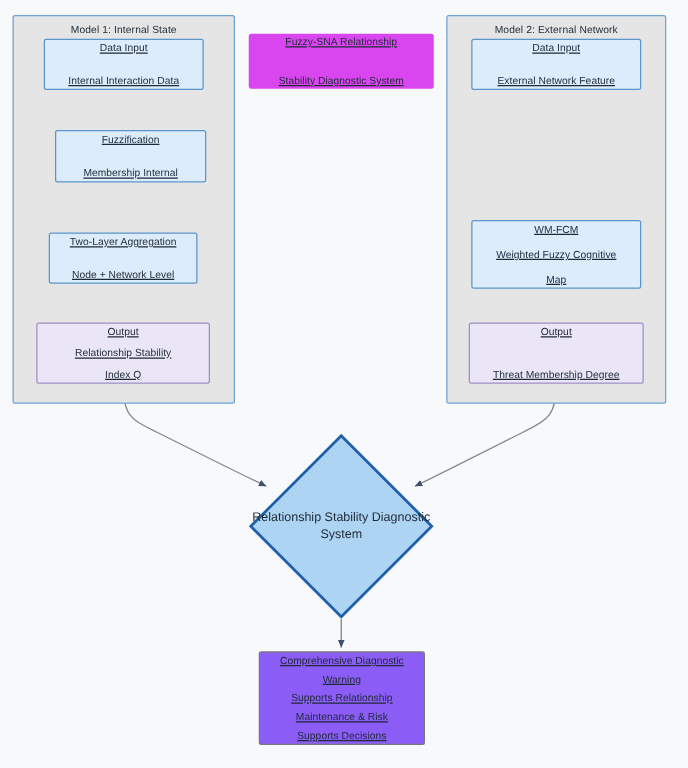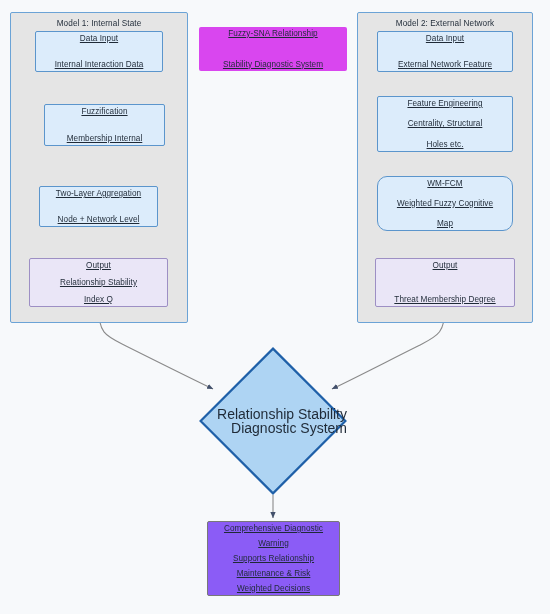--- a/index.html
+++ b/index.html
@@ -177,11 +177,6 @@
     <span class="line">External Network Feature</span>
   </div>
 
-  <div class="node node-process" style="left:377px; top:96px; width:136px; height:56px;">
-    <span class="line">Feature Engineering</span>
-    <span class="line">Centrality, Structural</span>
-    <span class="line">Holes etc.</span>
-  </div>
 
   <div class="node node-process" style="left:377px; top:176px; width:136px; height:55px;border-radius:10px;">
     <span class="line">WM-FCM</span>

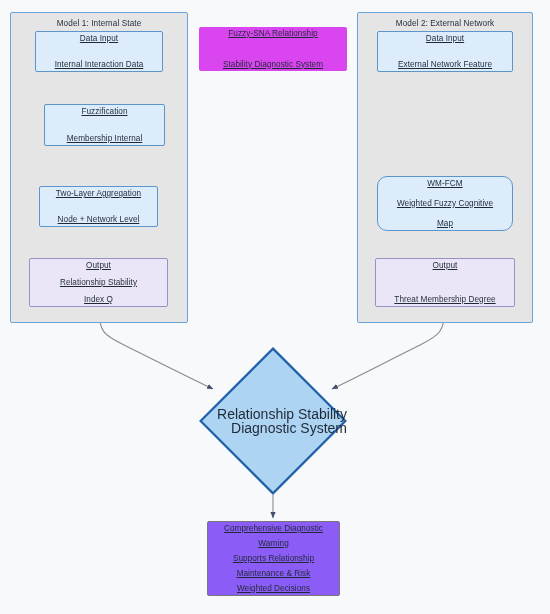--- a/index.html
+++ b/index.html
@@ -178,7 +178,7 @@
   </div>
 
 
-  <div class="node node-process" style="left:377px; top:176px; width:136px; height:55px;border-radius:10px;">
+  <div class="node node-process" style="left:377px; top:176px; width:136px; height:55px;">
     <span class="line">WM-FCM</span>
     <span class="line">Weighted Fuzzy Cognitive</span>
     <span class="line">Map</span>

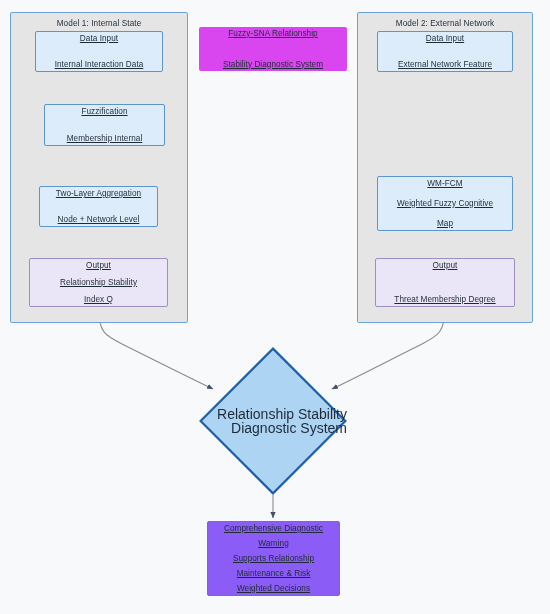--- a/index.html
+++ b/index.html
@@ -106,8 +106,8 @@
     top: 50%;
     width: 100%;
     transform: translateY(-50%);
-    text-align: right;
-    font-size: 14px;
+    text-align: center;
+    font-size: 10px;
     line-height: 13.5px;
     color: #1f2a37;
   }

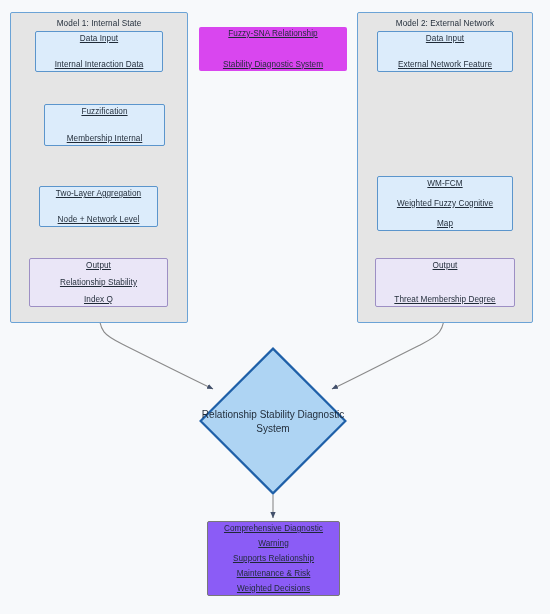--- a/index.html
+++ b/index.html
@@ -204,7 +204,7 @@
     <span class="line">Warning</span>
     <span class="line">Supports Relationship</span>
     <span class="line">Maintenance &amp; Risk</span>
-    <span class="line">Weighted Decisions</span>
+    <span class="line">Supports Decisions</span>
   </div>
 
 </div>

